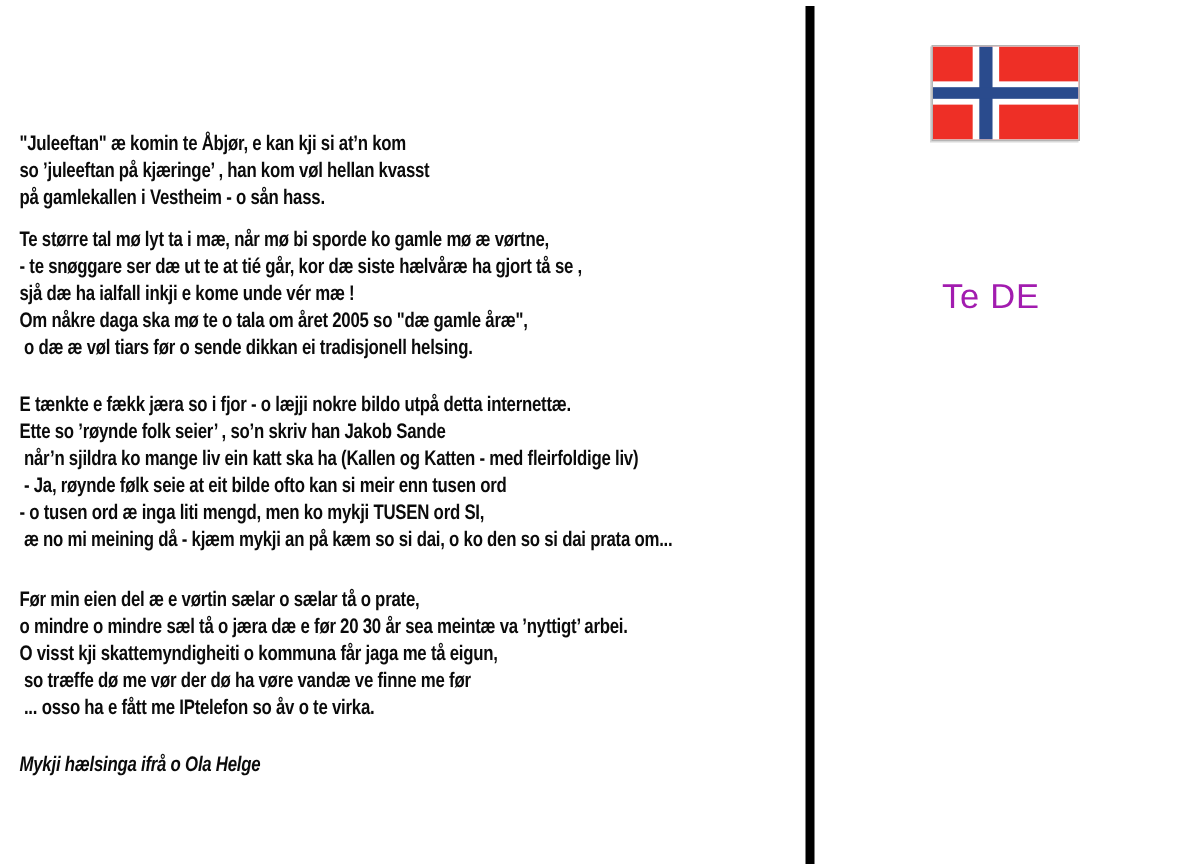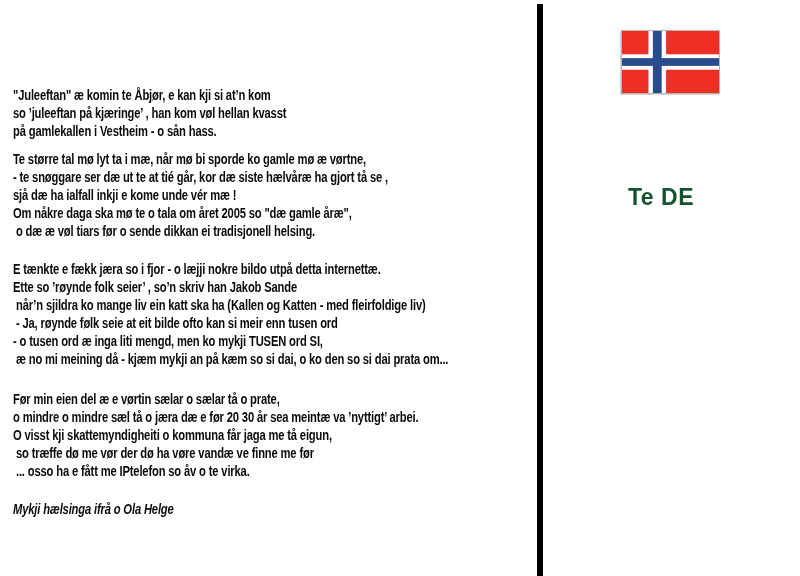--- a/index.html
+++ b/index.html
@@ -79,8 +79,8 @@
     left: 628px;
     top: 184px;
     font-size: 23px;
-    font-weight: 700;
-    color: #14532d;
+    font-weight: 400;
+    color: #a21caf;
     letter-spacing: 0.5px;
   }
 </style>

